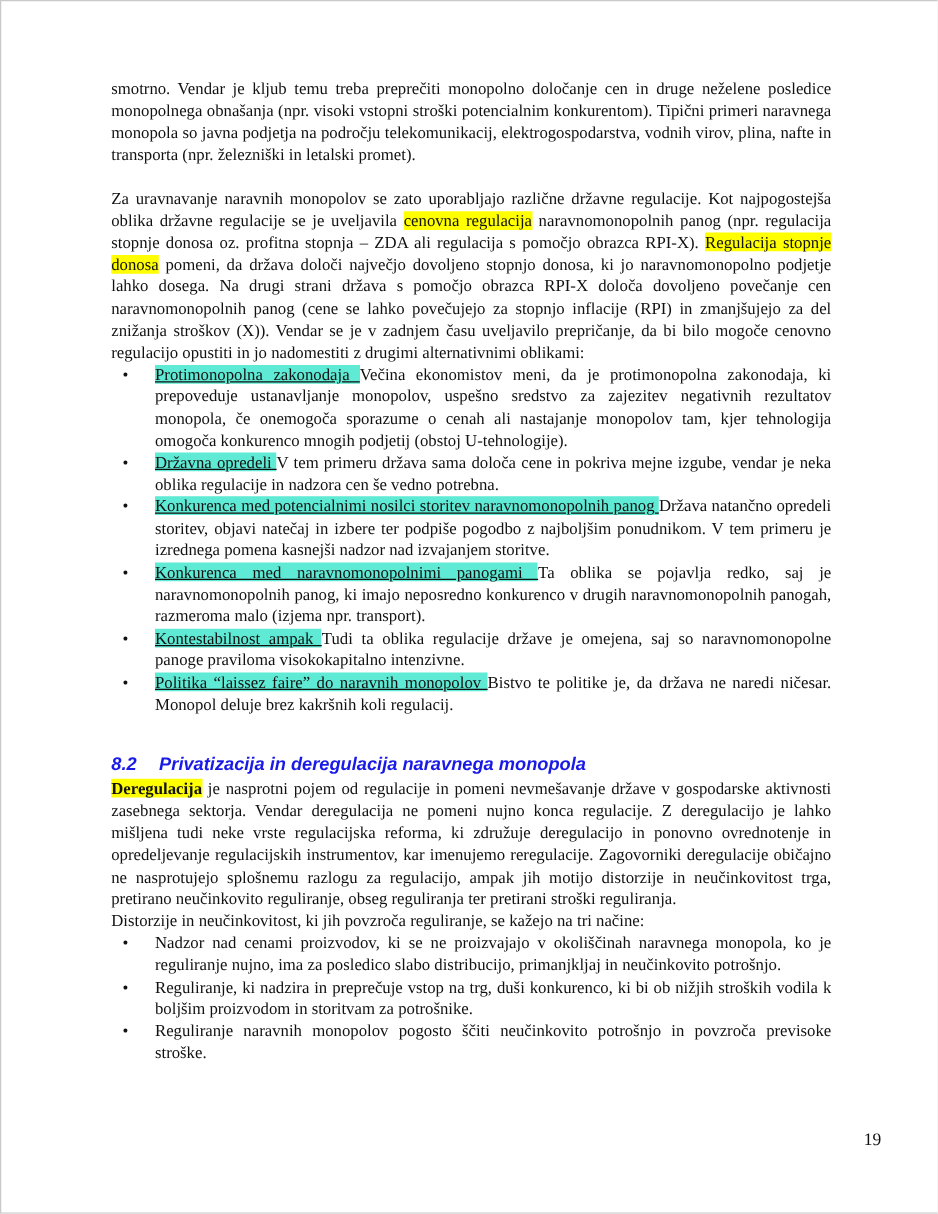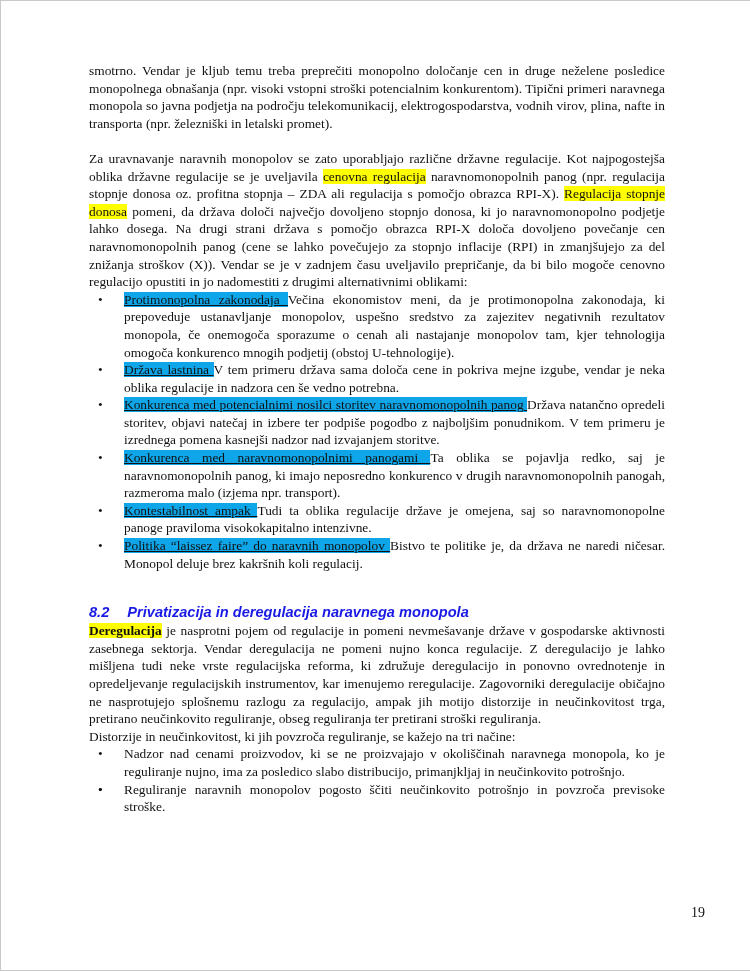--- a/index.html
+++ b/index.html
@@ -30,7 +30,7 @@
   p.tight { margin-bottom: 0; }
   .hl { background: #ffff00; }
   .term {
-    background: #0ea5e9;
+    background: #5eead4;
     text-decoration: underline;
   }
   .bold { font-weight: bold; }

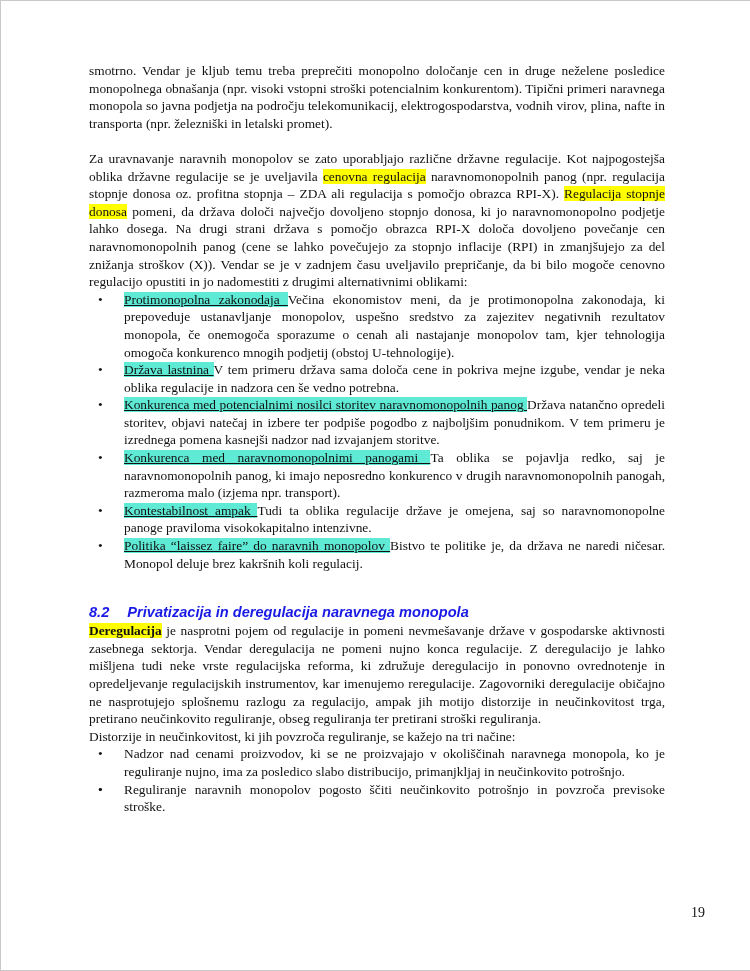--- a/index.html
+++ b/index.html
@@ -81,7 +81,7 @@
         <span class="marker">•</span><span class="term">Protimonopolna zakonodaja </span><span>Večina ekonomistov meni, da je protimonopolna zakonodaja, ki prepoveduje ustanavljanje monopolov, uspešno sredstvo za zajezitev negativnih rezultatov monopola, če onemogoča sporazume o cenah ali nastajanje monopolov tam, kjer tehnologija omogoča konkurenco mnogih podjetij (obstoj U-tehnologije).</span>
       </li>
       <li>
-        <span class="marker">•</span><span class="term">Država lastnina </span><span>V tem primeru država sama določa cene in pokriva mejne izgube, vendar je neka oblika regulacije in nadzora cen še vedno potrebna.</span>
+        <span class="marker">•</span><span class="term">Državna opredeli </span><span>V tem primeru država sama določa cene in pokriva mejne izgube, vendar je neka oblika regulacije in nadzora cen še vedno potrebna.</span>
       </li>
       <li>
         <span class="marker">•</span><span class="term">Konkurenca med potencialnimi nosilci storitev naravnomonopolnih panog </span><span>Država natančno opredeli storitev, objavi natečaj in izbere ter podpiše pogodbo z najboljšim ponudnikom. V tem primeru je izrednega pomena kasnejši nadzor nad izvajanjem storitve.</span>

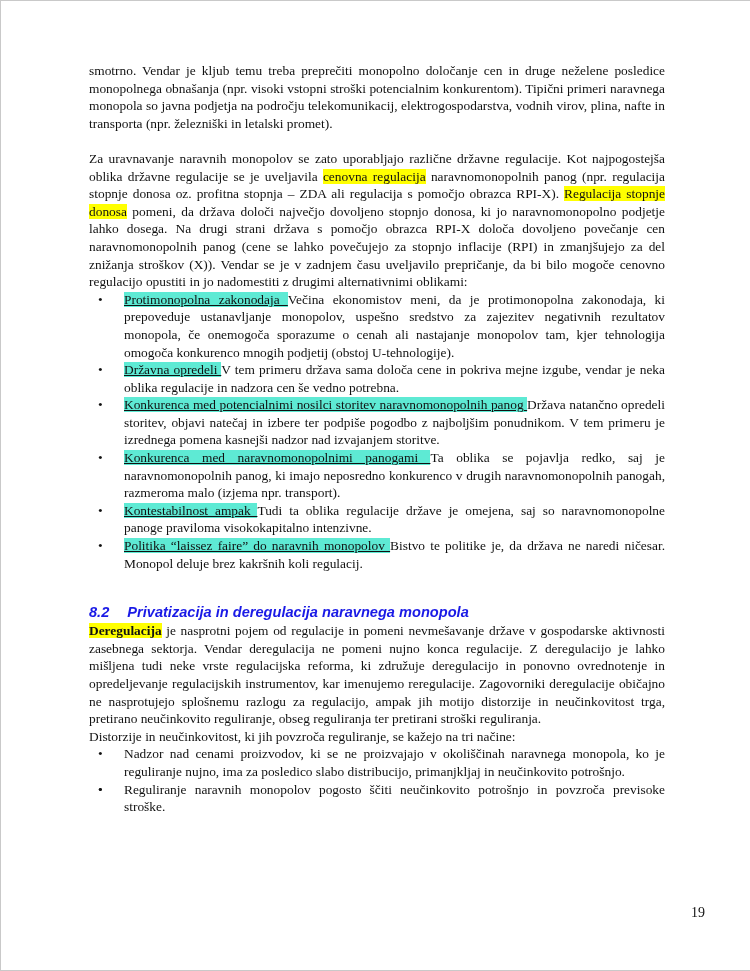--- a/index.html
+++ b/index.html
@@ -114,7 +114,7 @@
         <span class="marker">•</span><span>Nadzor nad cenami proizvodov, ki se ne proizvajajo v okoliščinah naravnega monopola, ko je reguliranje nujno, ima za posledico slabo distribucijo, primanjkljaj in neučinkovito potrošnjo.</span>
       </li>
       <li>
-        <span class="marker">•</span>
+        <span class="marker">•</span><span>Reguliranje, ki nadzira in preprečuje vstop na trg, duši konkurenco, ki bi ob nižjih stroških vodila k boljšim proizvodom in storitvam za potrošnike.</span>
       </li>
       <li>
         <span class="marker">•</span><span>Reguliranje naravnih monopolov pogosto ščiti neučinkovito potrošnjo in povzroča previsoke stroške.</span>

